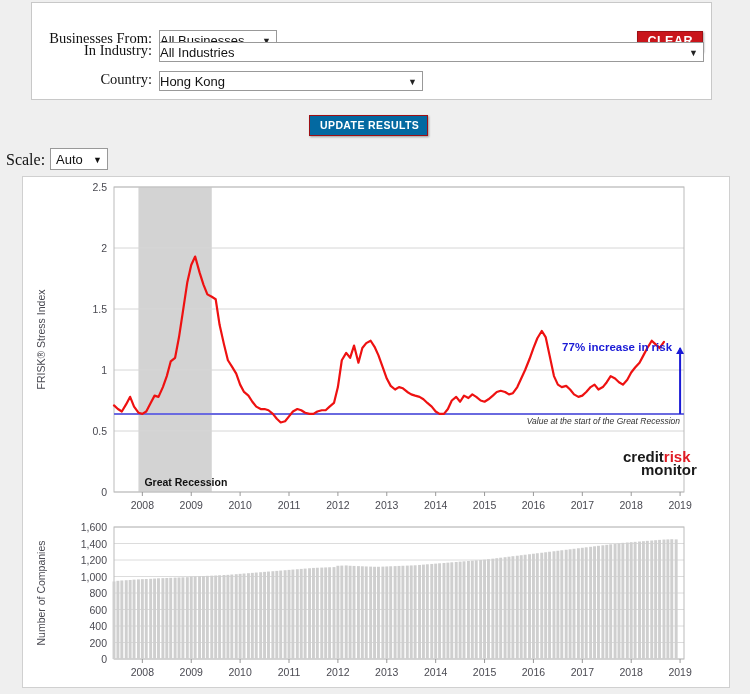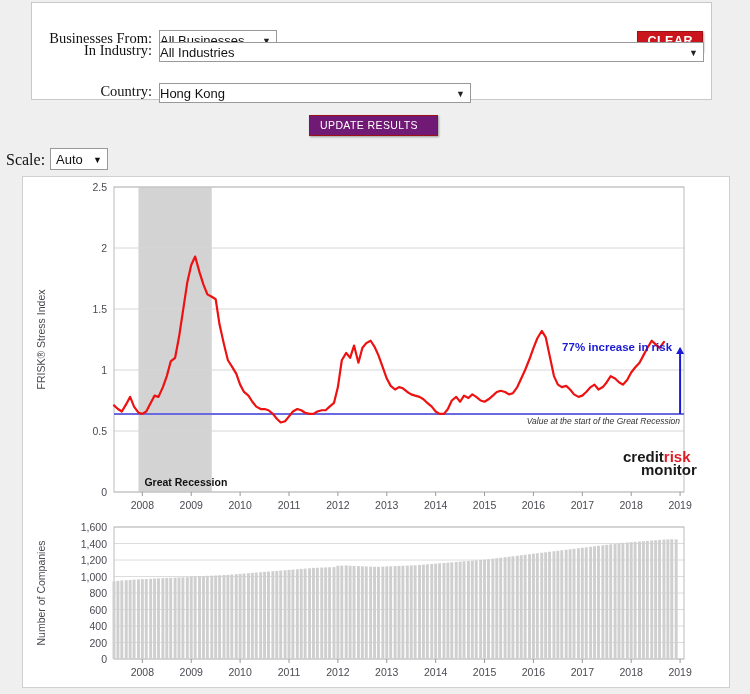--- a/index.html
+++ b/index.html
@@ -94,7 +94,7 @@
     </div>
   </div>
 
-  <div class="filter-row" style="top:76px;">
+  <div class="filter-row" style="top:64px;">
     <span class="filter-label">Country:</span>
     <div class="sel" style="left:127px;top:4px;width:312px;">
       <span>Hong Kong</span>

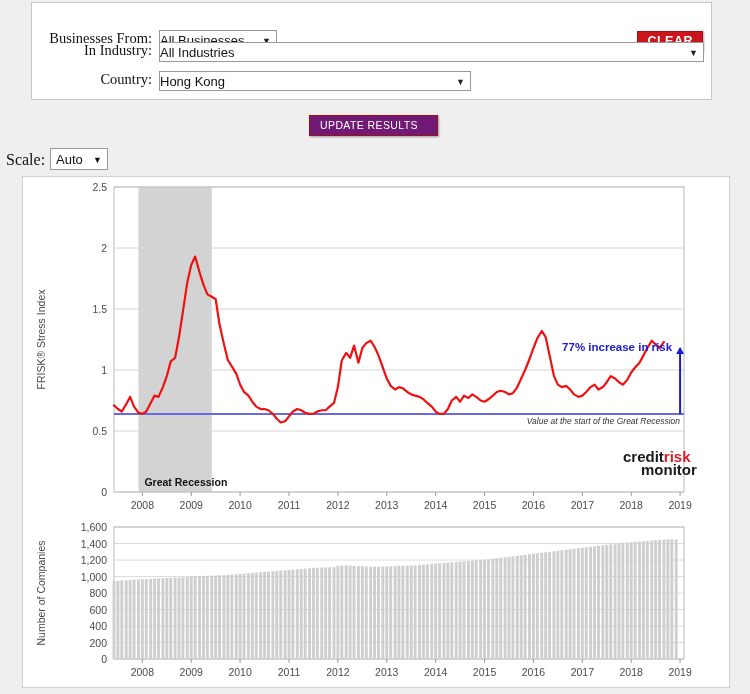--- a/index.html
+++ b/index.html
@@ -96,7 +96,7 @@
 
   <div class="filter-row" style="top:64px;">
     <span class="filter-label">Country:</span>
-    <div class="sel" style="left:127px;top:4px;width:312px;">
+    <div class="sel" style="left:127px;top:4px;width:264px;">
       <span>Hong Kong</span>
       <span class="caret">▼</span>
     </div>

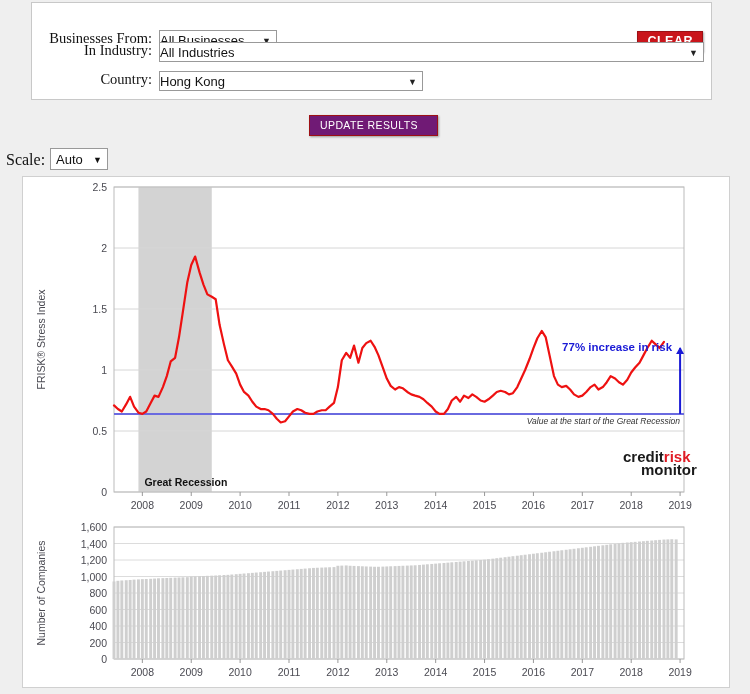--- a/index.html
+++ b/index.html
@@ -39,9 +39,9 @@
   }
   #update-results{
     position:absolute;left:309px;top:115px;
-    background:#701a75;color:#fff;border:1px solid #9d1015;
-    font-family:"Liberation Sans", sans-serif;font-weight:normal;font-size:10.5px;
-    letter-spacing:.4px;padding:3px 19px 4px 10px;cursor:pointer;
+    background:#0369a1;color:#fff;border:1px solid #9d1015;
+    font-family:"Liberation Sans", sans-serif;font-weight:bold;font-size:10.5px;
+    letter-spacing:.4px;padding:3px 8px 4px 10px;cursor:pointer;
     box-shadow:1px 1px 2px rgba(0,0,0,.35);
   }
   

